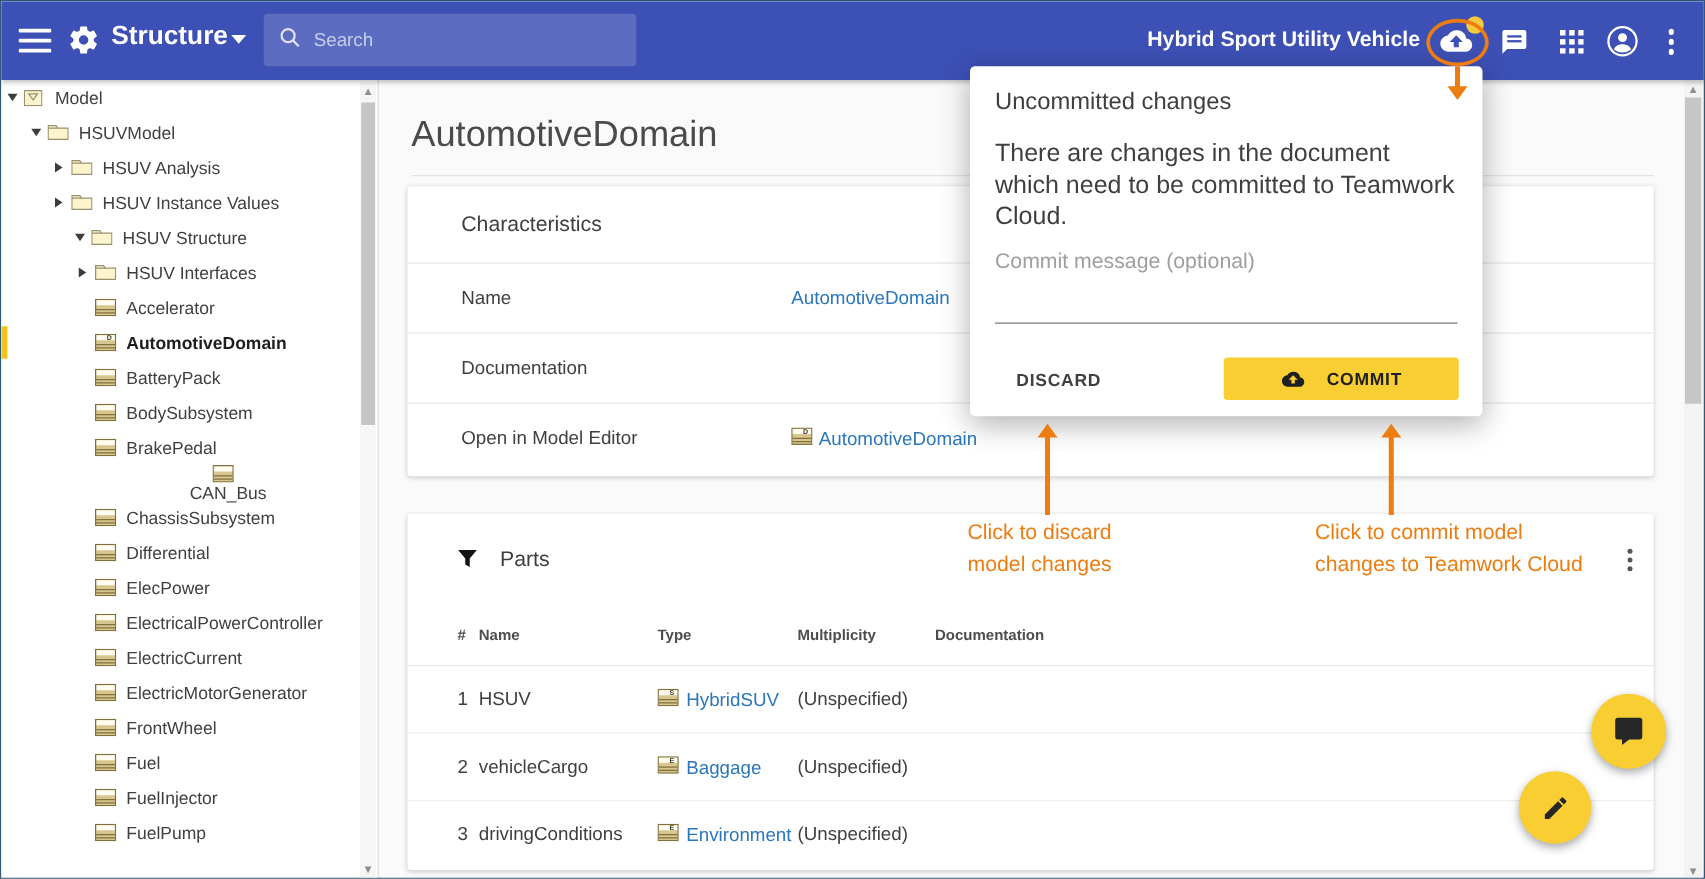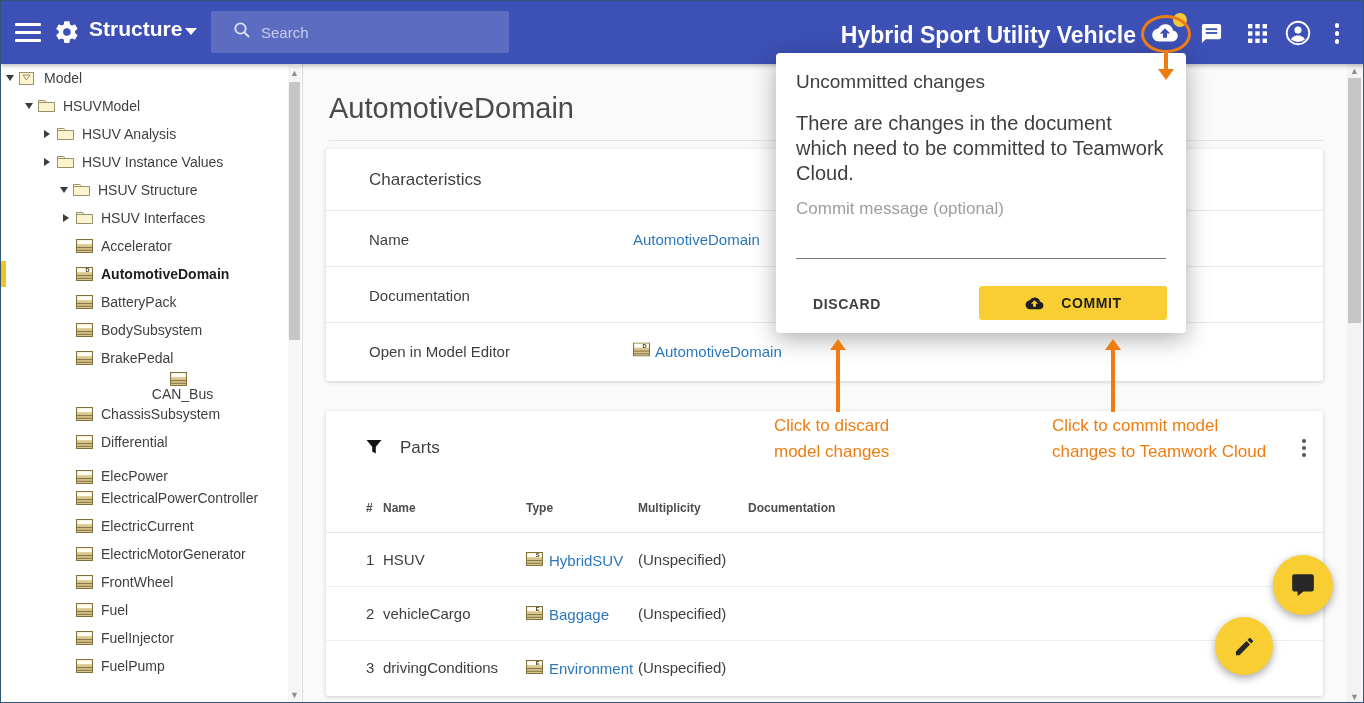--- a/index.html
+++ b/index.html
@@ -17,7 +17,7 @@
   .section-caret { position:absolute; left:184px; top:27px; width:0; height:0;
                    border-left:6px solid transparent; border-right:6px solid transparent; border-top:7px solid #fff; }
   .searchbox { position:absolute; left:210px; top:10px; width:298px; height:42px; background:rgba(255,255,255,0.16);
-               border-radius:3px; display:flex; align-items:center; padding:0 22px; }
+               border-radius:3px; display:flex; align-items:center; padding:0 12px; }
   .searchbox input { flex:1; background:transparent; border:none; outline:none; color:#fff; font-size:15px;
                      margin-left:10px; font-family:inherit; }
   .searchbox input::placeholder { color:rgba(255,255,255,0.65); }

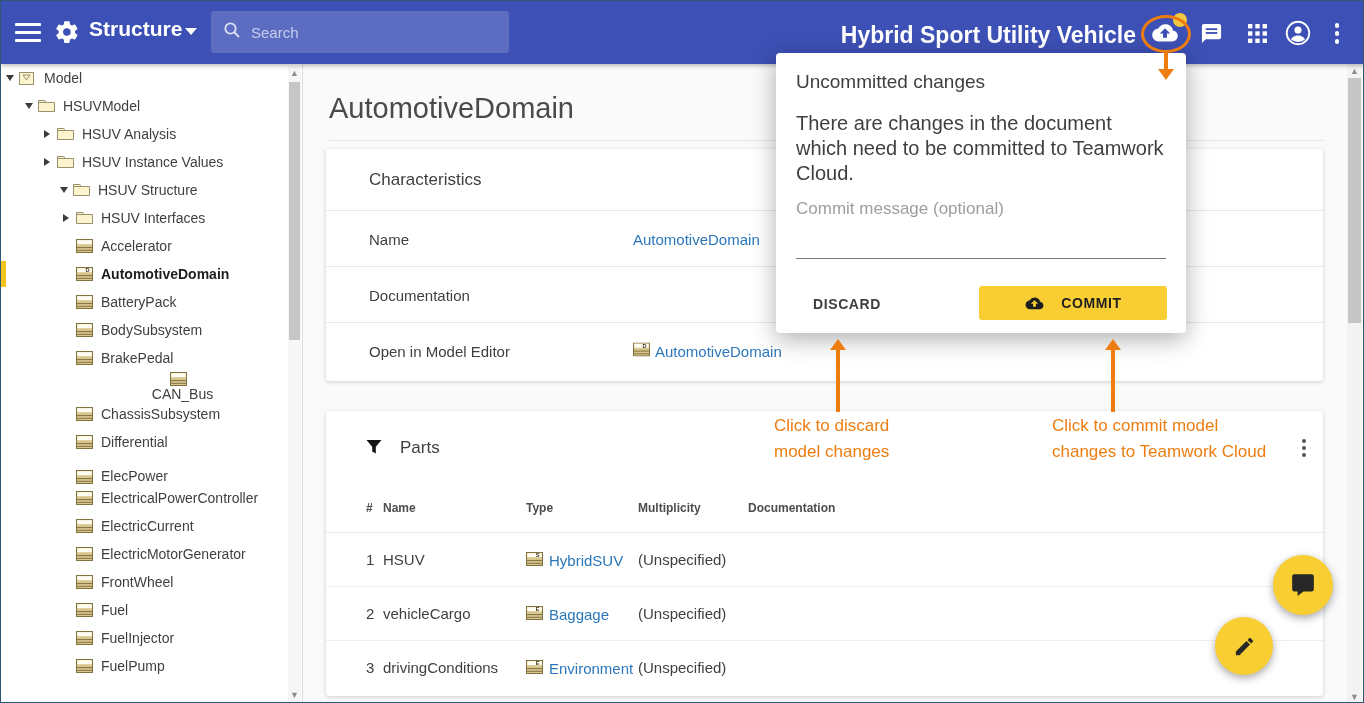--- a/index.html
+++ b/index.html
@@ -21,7 +21,7 @@
   .searchbox input { flex:1; background:transparent; border:none; outline:none; color:#fff; font-size:15px;
                      margin-left:10px; font-family:inherit; }
   .searchbox input::placeholder { color:rgba(255,255,255,0.65); }
-  .doc-title { position:absolute; right:229px; top:21px; color:#fff; font-size:23px; font-weight:bold; white-space:nowrap; }
+  .doc-title { position:absolute; right:229px; top:21px; color:#fff; font-size:17px; font-weight:bold; white-space:nowrap; }
   .tb-icon { position:absolute; cursor:pointer; }
   .badge-dot { position:absolute; left:1172px; top:12px; width:14px; height:14px; border-radius:50%; background:#F5C93F; }
   .kebab-top { position:absolute; left:1333px; top:22px; width:6px; }

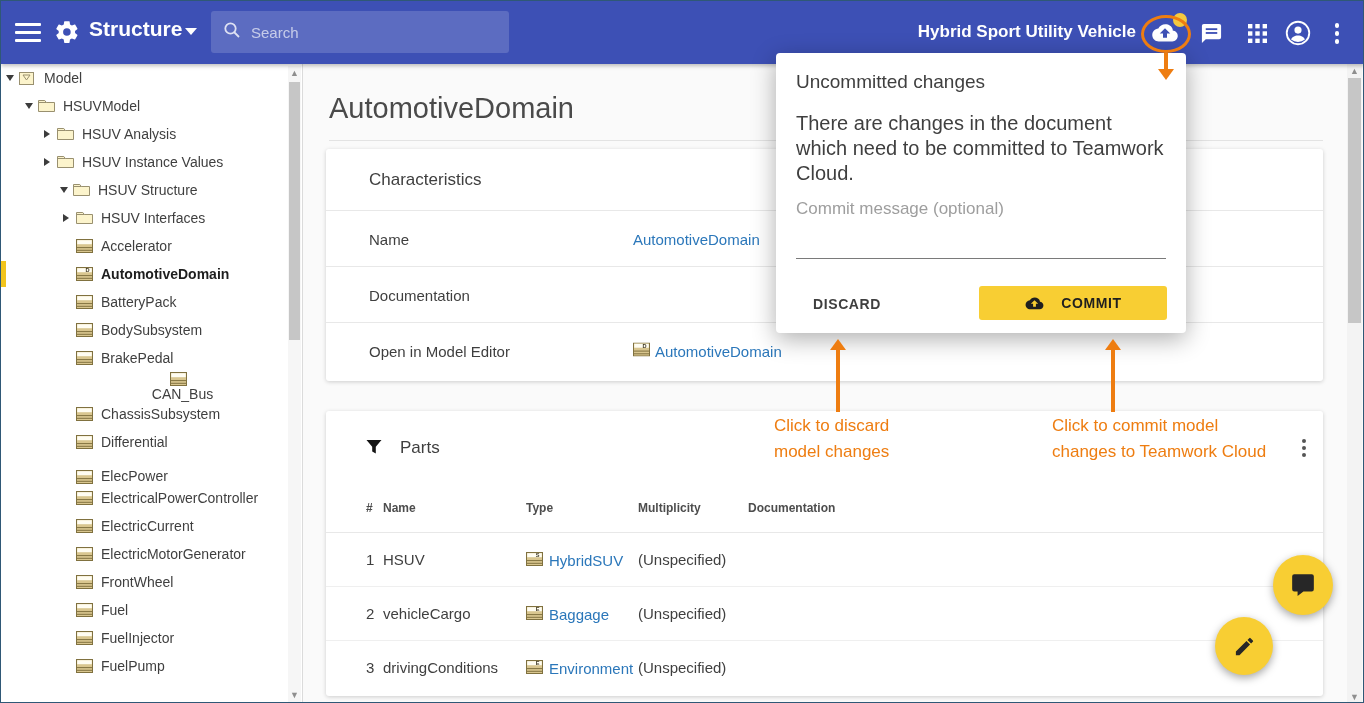--- a/index.html
+++ b/index.html
@@ -386,7 +386,7 @@
     <span class="tree-label">Differential</span>
   </div>
 
-  <div class="tree-item" style="padding-left: 62px; align-items: flex-end;">
+  <div class="tree-item" style="padding-left: 62px;">
     <span class="expander">
           <i></i>
         </span>

